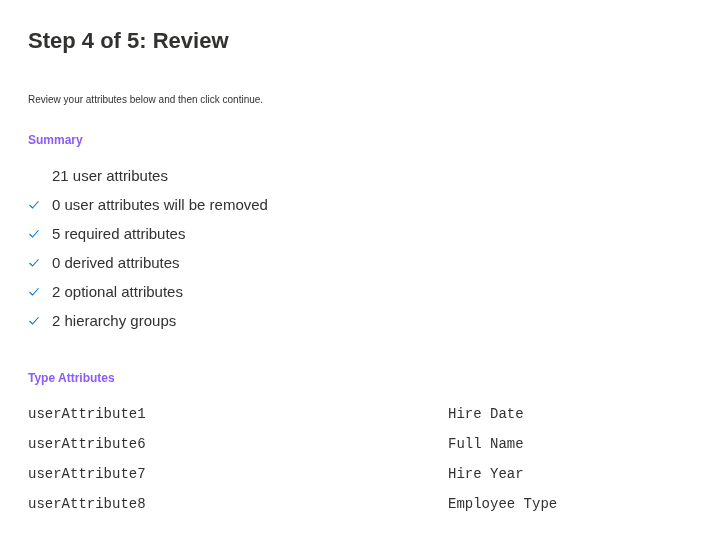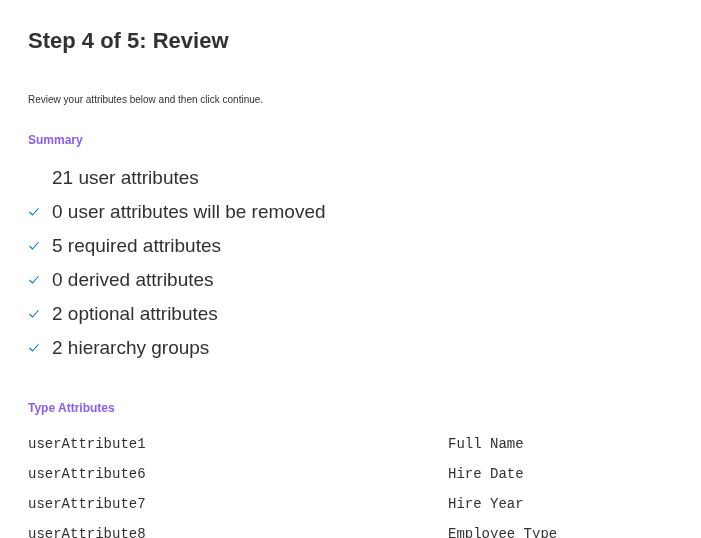--- a/index.html
+++ b/index.html
@@ -39,7 +39,7 @@
       display: flex;
       align-items: center;
       padding: 6px 0;
-      font-size: 19px;
+      font-size: 15px;
       color: #323130;
     }
     .check-icon {

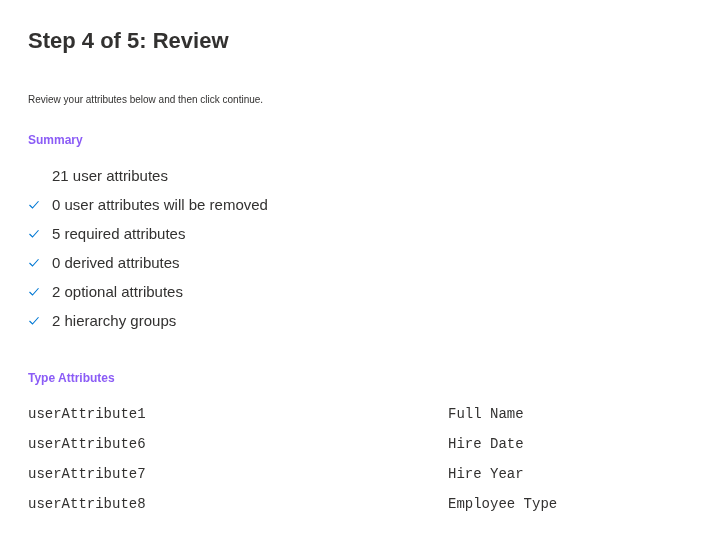--- a/index.html
+++ b/index.html
@@ -135,8 +135,8 @@
     <div class="attr-cell">userAttribute8</div>
   </div>
   <div class="attr-col">
+    <div class="attr-cell">Hire Date</div>
     <div class="attr-cell">Full Name</div>
-    <div class="attr-cell">Hire Date</div>
     <div class="attr-cell">Hire Year</div>
     <div class="attr-cell">Employee Type</div>
   </div>

